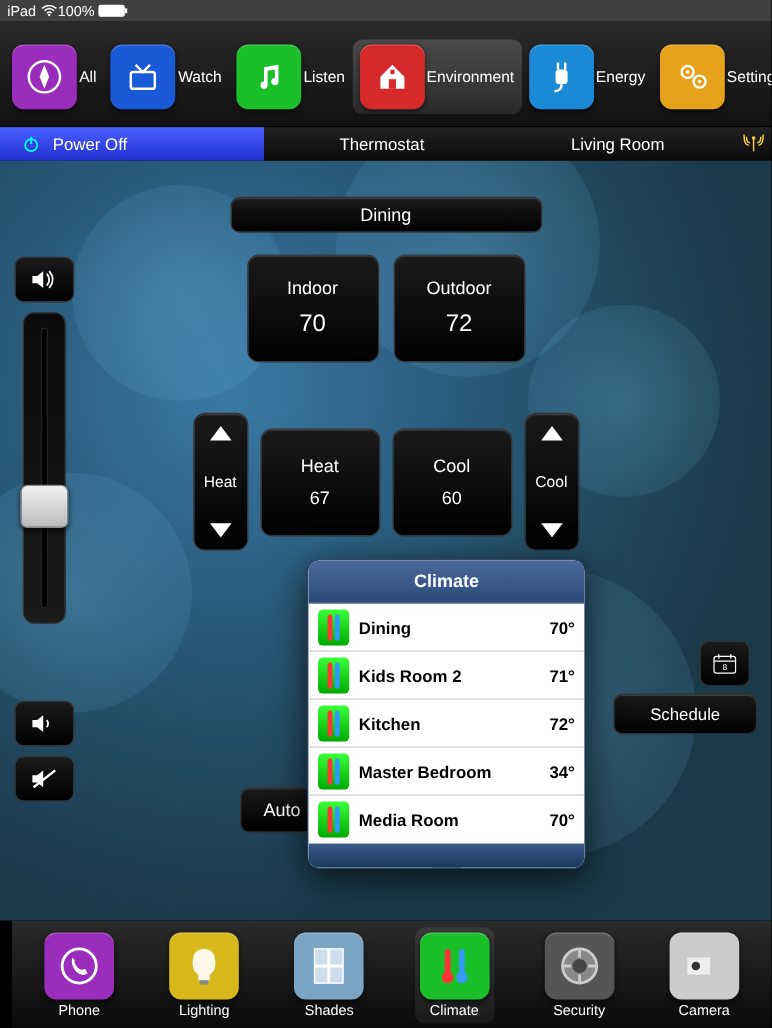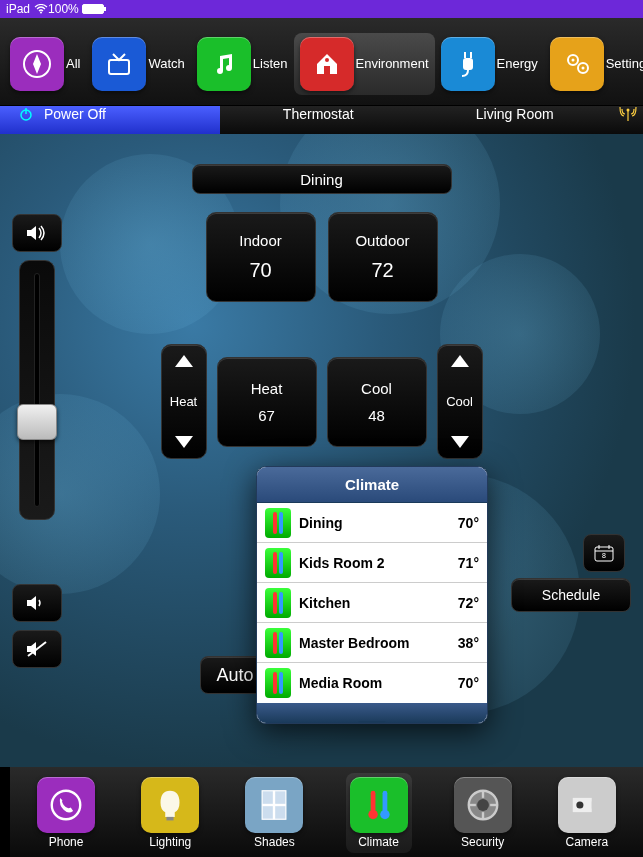--- a/index.html
+++ b/index.html
@@ -6,7 +6,7 @@
 body { width: 643px; height: 857px; background: #000; overflow: hidden; position: relative; }
 
 
-.status-bar { height: 18px; background: #6d28d9; color: #fff; display: flex; align-items: center; font-size: 12px; padding: 0 6px; }
+.status-bar { height: 18px; background: #404040; color: #fff; display: flex; align-items: center; font-size: 12px; padding: 0 6px; }
 .status-left { flex: 0 0 auto; display: flex; align-items: center; gap: 4px; }
 .status-center { flex: 1; text-align: center; font-weight: bold; }
 .status-right { flex: 0 0 auto; display: flex; align-items: center; gap: 3px; }

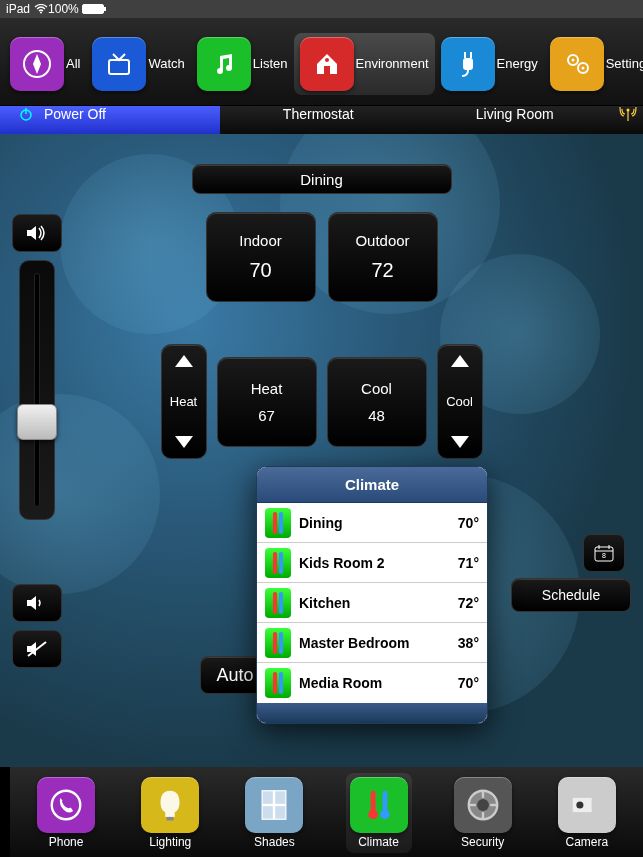--- a/index.html
+++ b/index.html
@@ -23,7 +23,7 @@
 
 
 .sub-bar { height: 28px; background: linear-gradient(#222, #0a0a0a); display: flex; color: #fff; font-size: 14px; align-items: stretch; }
-.sub-item { flex: 1; display: flex; align-items: flex-start; justify-content: center; cursor: pointer; position: relative; }
+.sub-item { flex: 1; display: flex; align-items: center; justify-content: center; cursor: pointer; position: relative; }
 .sub-item.power { background: linear-gradient(#4a5fff, #2030cc); flex: 0 0 220px; gap: 10px; justify-content: flex-start; padding-left: 18px; }
 .power-icon { color: #00ffff; }
 .antenna { flex: 0 0 30px; }

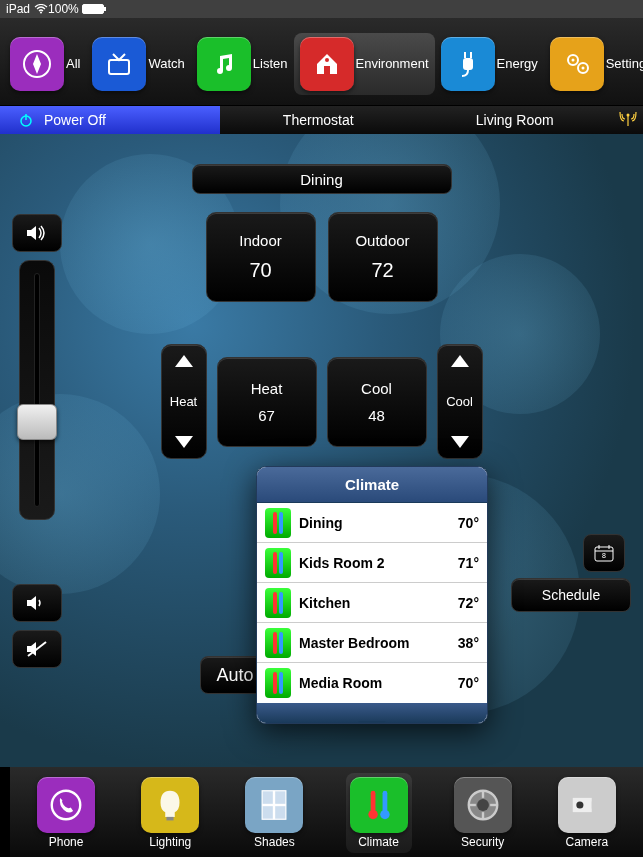--- a/index.html
+++ b/index.html
@@ -243,7 +243,7 @@
     </div>
     <div class="pill setpoint-tile">
       <span>Cool</span>
-      <span class="value">48</span>
+      <span class="value">60</span>
     </div>
     <div class="pill stepper">
       <div class="arrow up"></div>

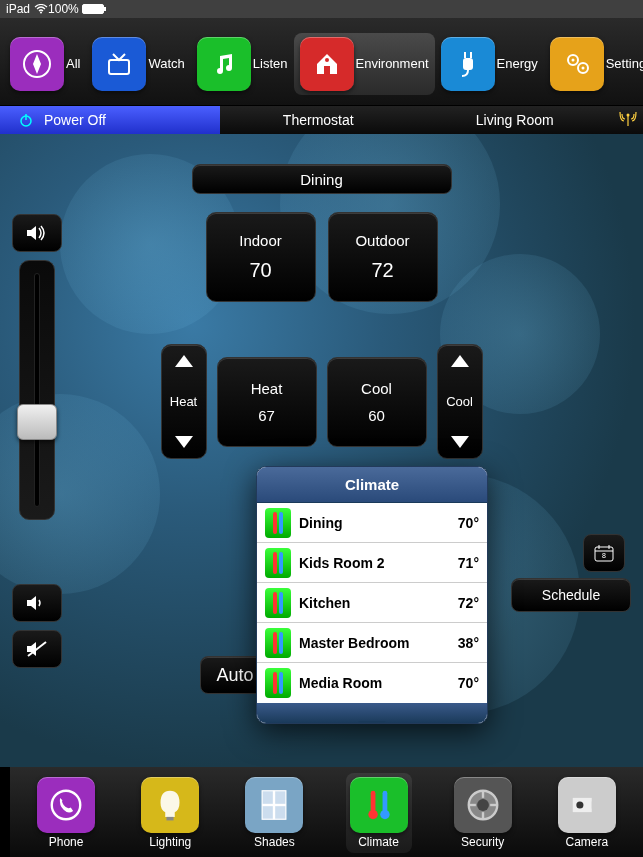--- a/index.html
+++ b/index.html
@@ -302,7 +302,7 @@
             <div class="therm-line" style="background:#39f"></div>
           </div>
           <span class="name">Master Bedroom</span>
-          <span class="temp">38°</span>
+          <span class="temp">34°</span>
         </div>
         <div class="popover-row">
           <div class="therm-icon">

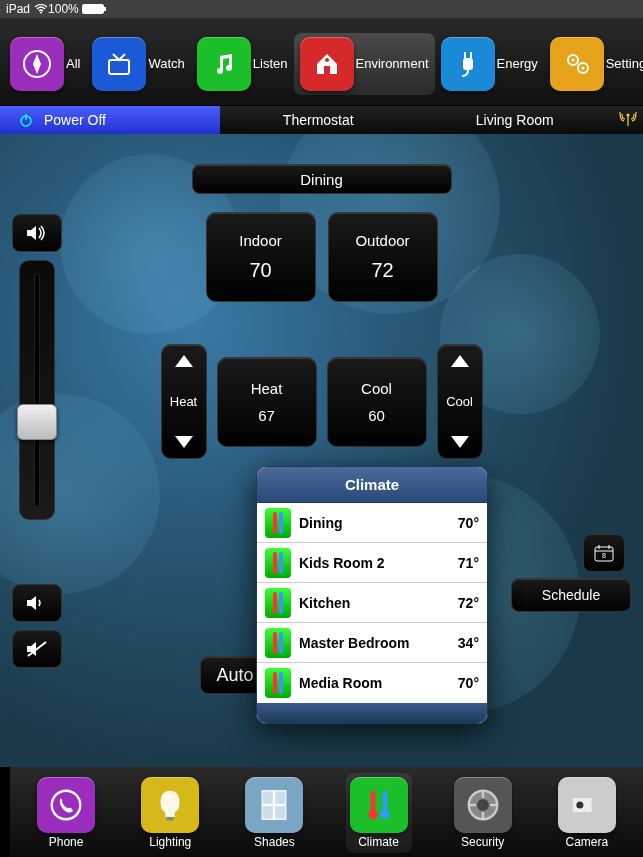--- a/index.html
+++ b/index.html
@@ -61,7 +61,7 @@
 .schedule-btn { position: absolute; right: 18px; top: 400px; width: 42px; height: 38px; border-radius: 8px; background: linear-gradient(#1a1a1a,#000); border: 1px solid #333; display: flex; align-items: center; justify-content: center; cursor: pointer; color: #fff; }
 .schedule-label { position: absolute; right: 12px; top: 444px; width: 120px; height: 34px; font-size: 14px; }
 
-.auto-btn { position: absolute; left: 200px; top: 522px; width: 70px; height: 38px; font-size: 18px; cursor: pointer; }
+.auto-btn { position: absolute; left: 200px; top: 522px; width: 70px; height: 38px; font-size: 15px; cursor: pointer; }
 
 
 .popover { position: absolute; left: 256px; top: 332px; width: 232px; background: #fff; border-radius: 10px; box-shadow: 0 8px 30px rgba(0,0,0,0.7); border: 1px solid #223a5a; overflow: hidden; }

